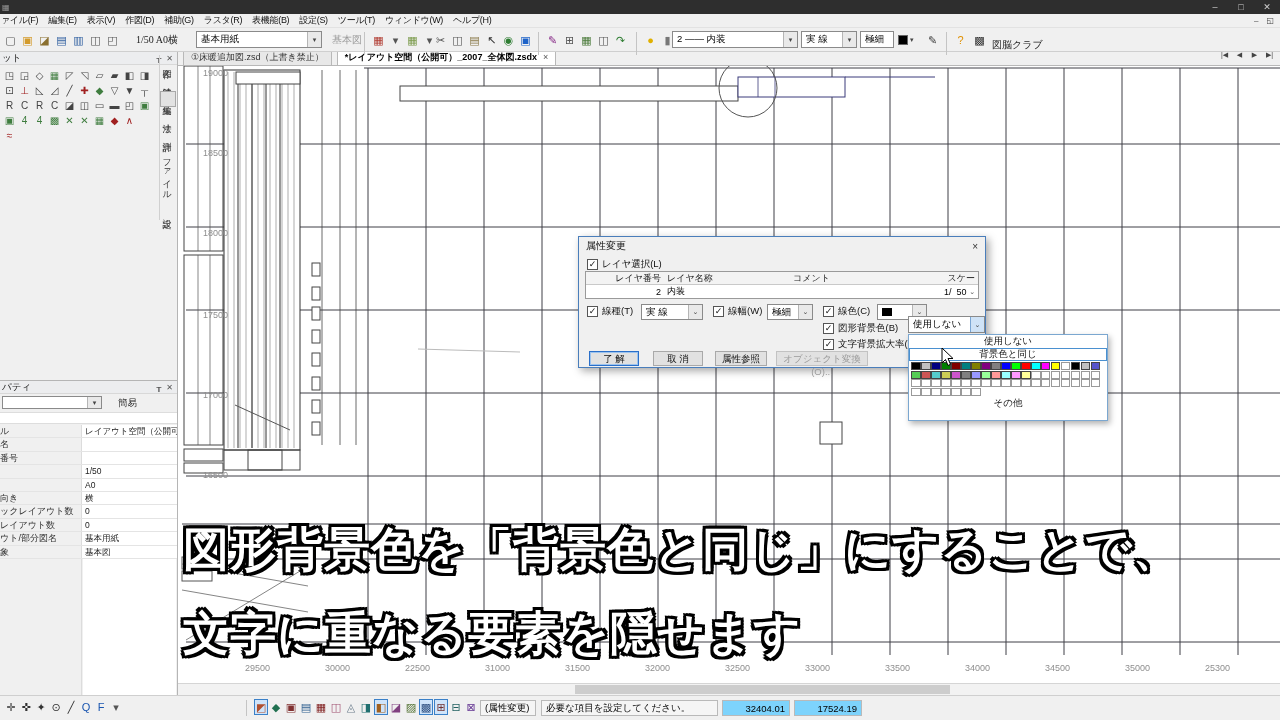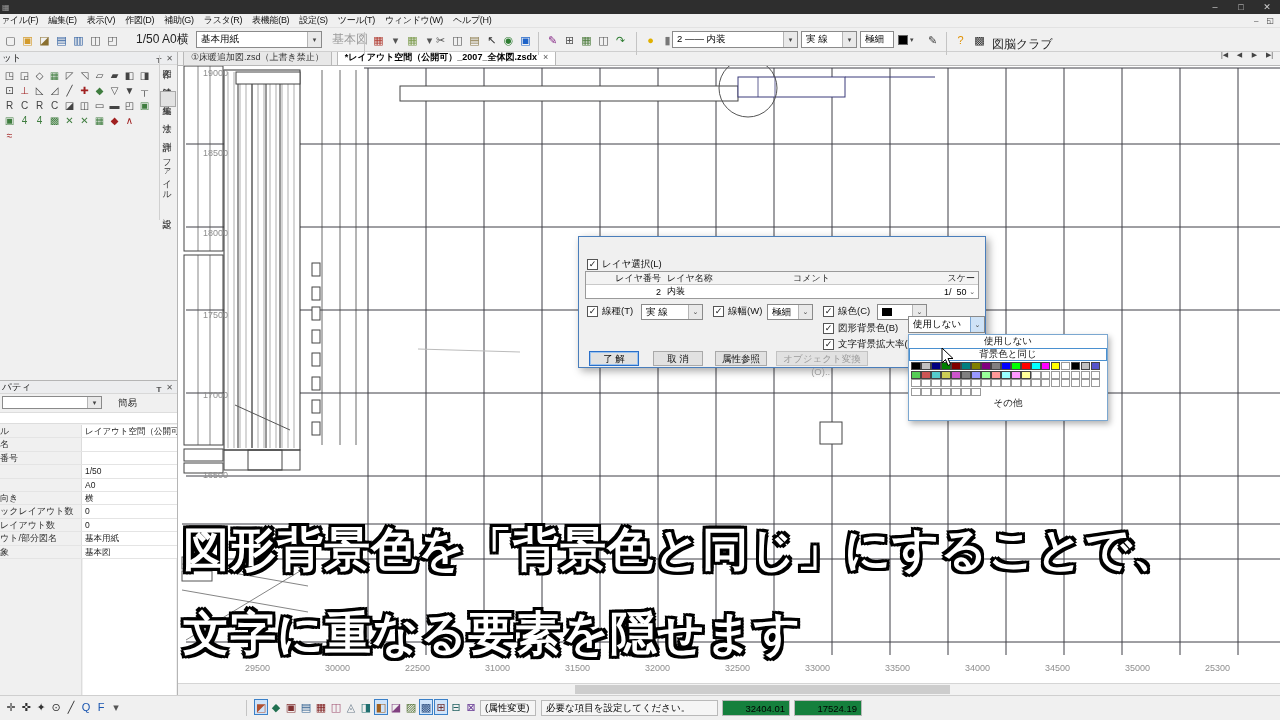--- a/index.html
+++ b/index.html
@@ -24,7 +24,7 @@
 .ico { width:17px; height:16px; display:inline-flex; align-items:center; justify-content:center; font-size:11px; line-height:16px; }
 .ico.act { background:#cfe4fa; border:1px solid #3a80c8; }
 .sep-v { width:1px; height:16px; background:#c4c4c4; }
-.tlabel { font-size:12px; color:#222; white-space:nowrap; }
+.tlabel { font-size:10px; color:#222; white-space:nowrap;font-family:Liberation Serif, serif; }
 .tlabel.dim { color:#9a9a9a; }
 .combo { position:absolute; background:#fff; border:1px solid #8a8a8a; font-size:9.5px; display:flex; align-items:center; padding-left:4px; white-space:nowrap; overflow:hidden; }
 .combo .combo-arrow { position:absolute; right:0; top:0; bottom:0; width:14px; background:#e9e9e9; border-left:1px solid #b5b5b5; display:flex; align-items:center; justify-content:center; font-size:7px; color:#444; }

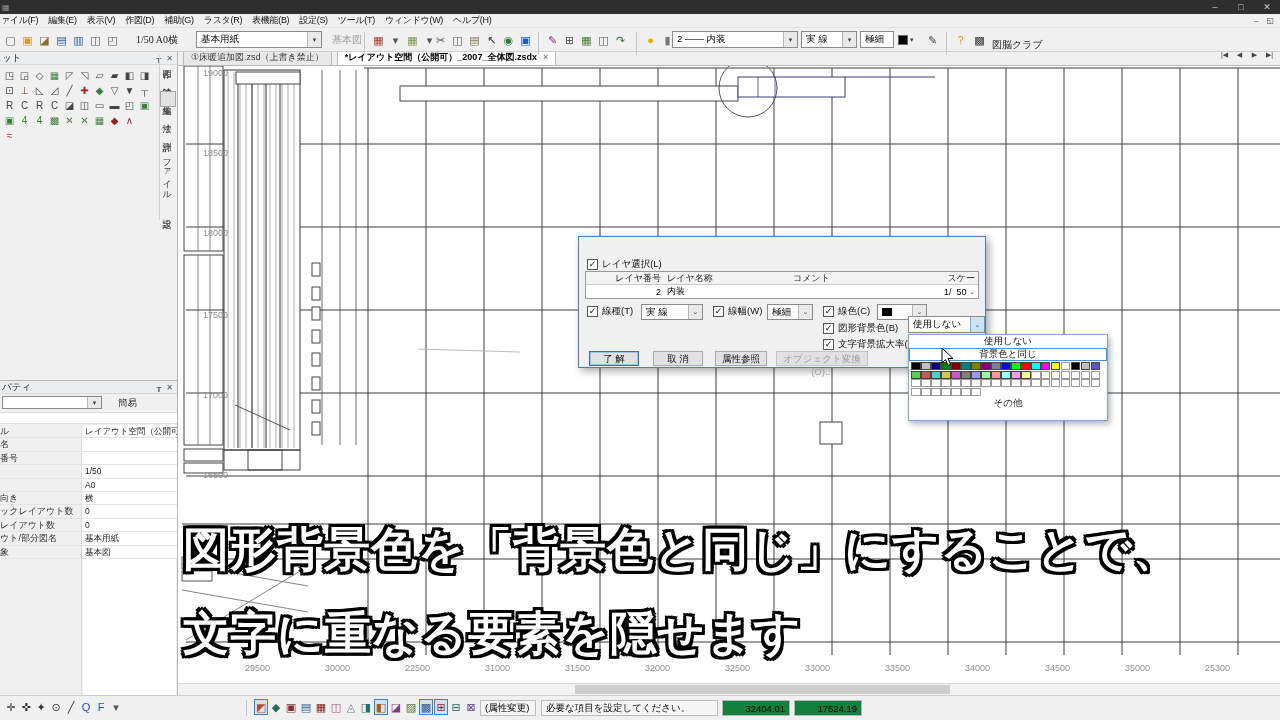--- a/index.html
+++ b/index.html
@@ -424,6 +424,10 @@
 <span class="ruler-label" style="left:1205px;top:663px">25300</span>
 
 <div class="abs" id="dialog">
+  <div class="dlg-title">
+    <span>属性変更</span>
+    <span class="dlg-close">×</span>
+  </div>
   <div class="dlg-row" style="left:8px;top:21px">
     <span class="cb">✓</span>
     <span>レイヤ選択(L)</span>

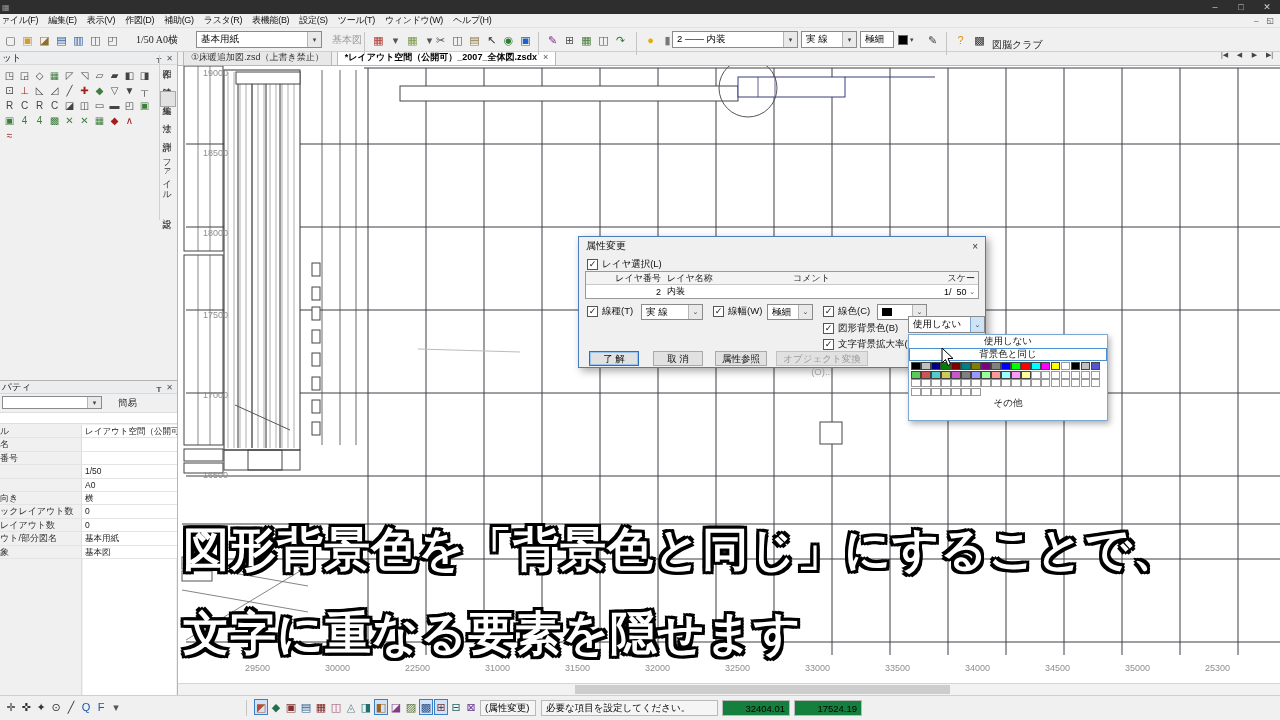--- a/index.html
+++ b/index.html
@@ -71,7 +71,7 @@
 #statusbar .grp { position:absolute; top:3px; display:flex; align-items:center; gap:1px; }
 #statusbar .ico { width:14px; height:16px; font-size:11px; }
 .sunken { position:absolute; top:4px; height:16px; border:1px solid #b9b9b9; background:#f5f5f5; font-size:9.5px; display:flex; align-items:center; padding:0 4px; white-space:nowrap; overflow:hidden; }
-.sunken.num { background:#15803d; justify-content:flex-end; }
+.sunken.num { background:#7dd3fc; justify-content:flex-end; }
 
 
 #dialog { left:578px; top:236px; width:408px; height:132px; background:#f0f0f0; border:1px solid #4a7ebb; box-shadow:3px 3px 8px rgba(0,0,0,0.35); z-index:30; font-size:9.5px; }

